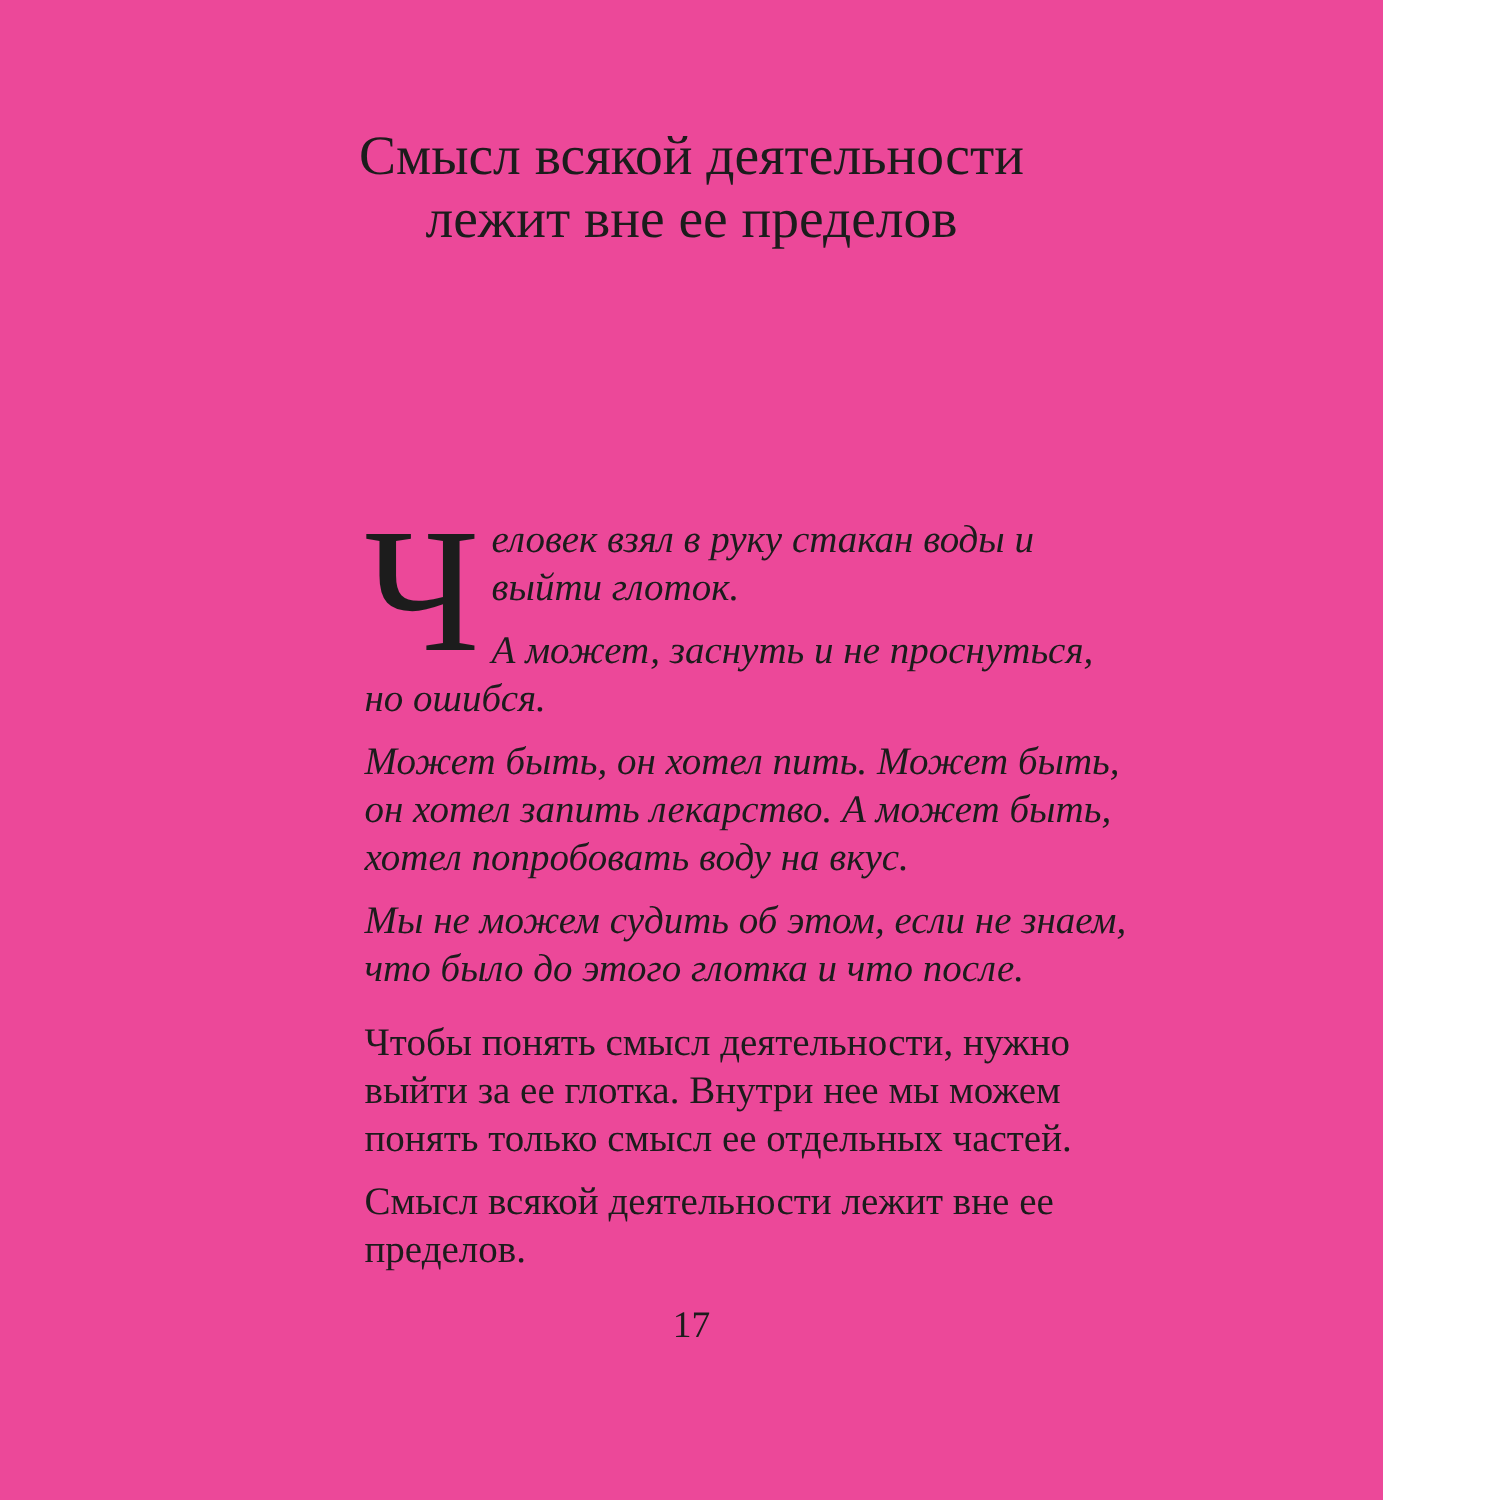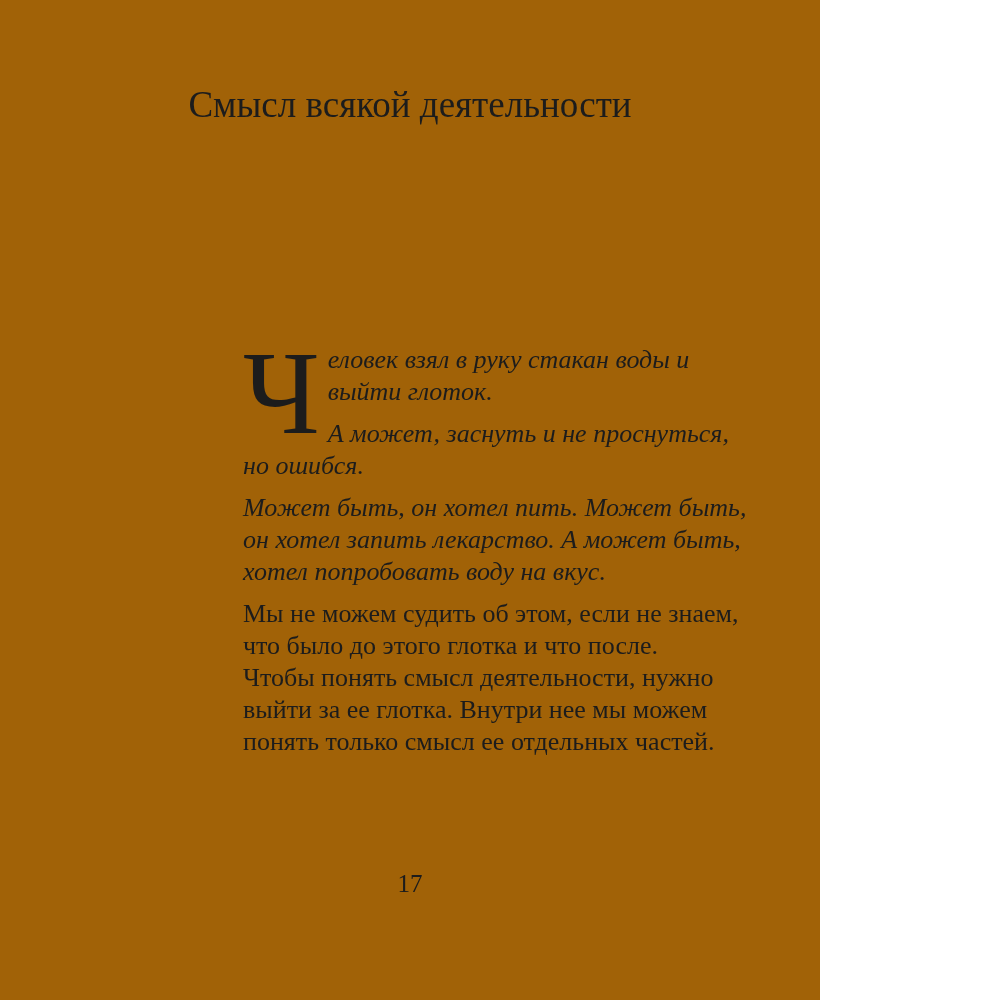--- a/index.html
+++ b/index.html
@@ -9,9 +9,9 @@
   }
   .page {
     position: relative;
-    width: 820px;
+    width: 922px;
     height: 1000px;
-    background: #a16207;
+    background: #ec4899;
     color: #1c1c1c;
     font-family: "Liberation Serif", serif;
     overflow: hidden;

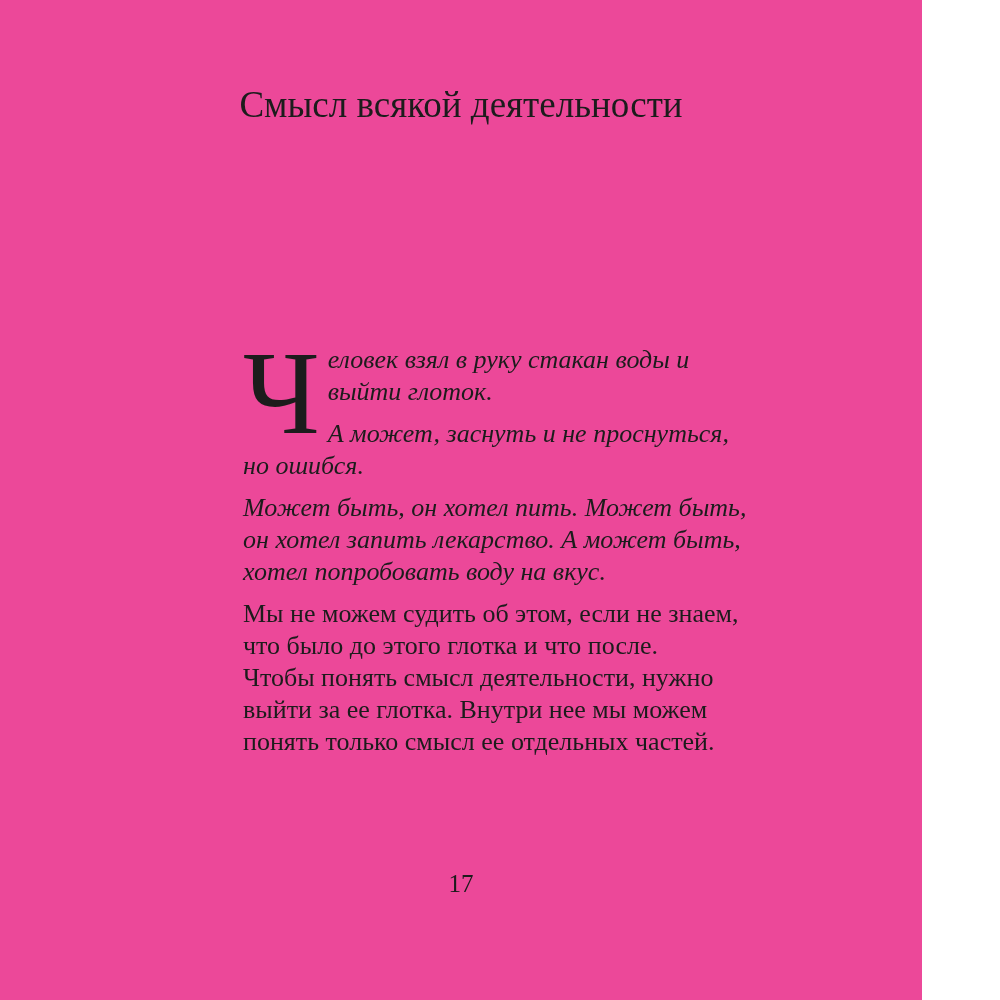--- a/index.html
+++ b/index.html
@@ -65,6 +65,7 @@
 
   <h1 class="title">
     <span class="title-line">Смысл всякой деятельности</span>
+    <span class="title-line">лежит вне ее пределов</span>
   </h1>
 
   <div class="body-text">

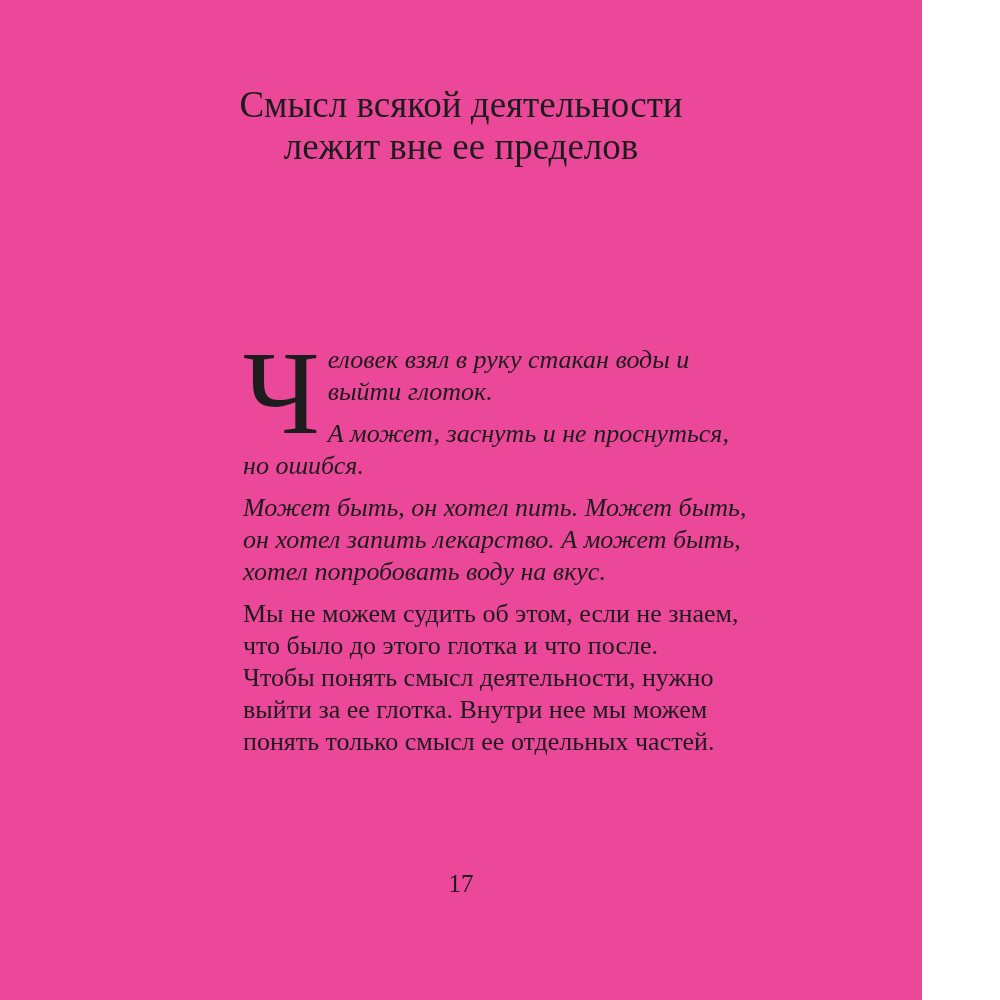--- a/index.html
+++ b/index.html
@@ -38,7 +38,7 @@
     text-align: left;
   }
   .para { margin: 0 0 10px 0; }
-  .para.tight { margin-bottom: 0; }
+  .para.tight { margin-bottom: 17px; font-style: italic; }
   .italic { font-style: italic; }
   .dropcap {
     float: left;

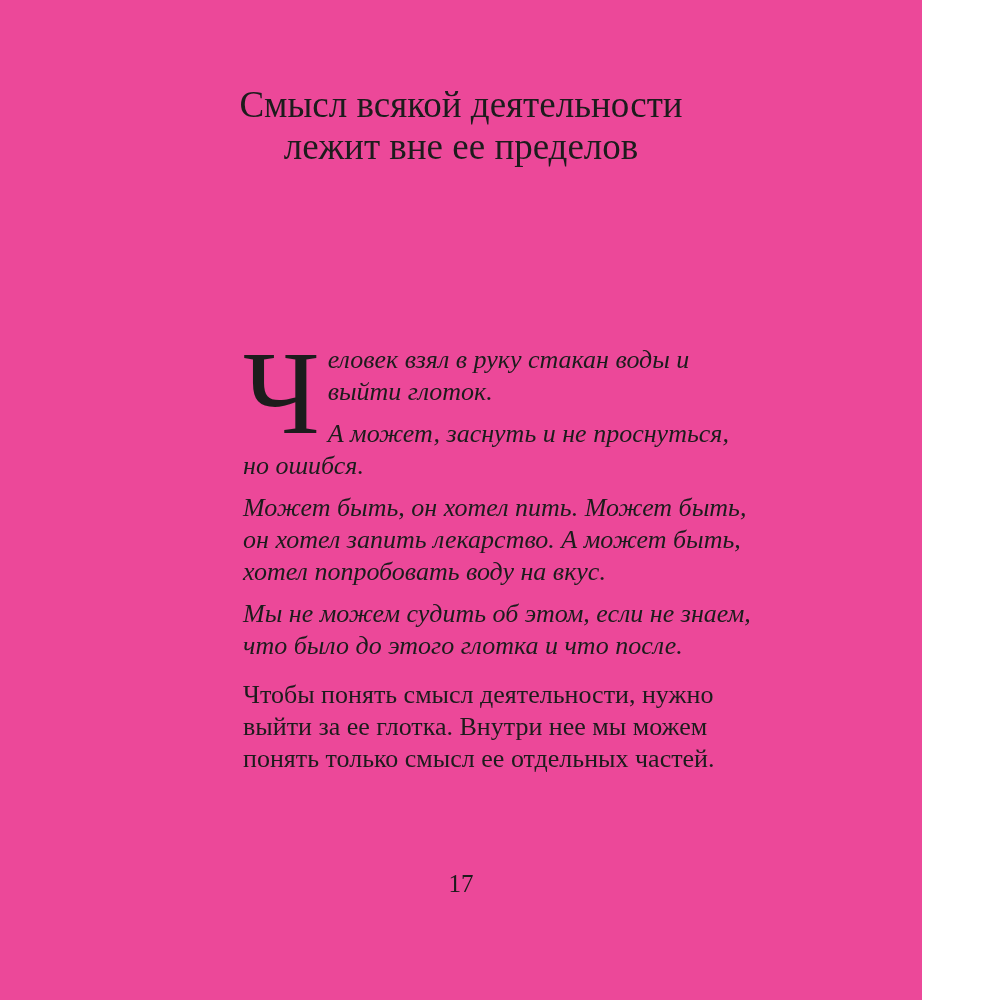--- a/index.html
+++ b/index.html
@@ -79,6 +79,7 @@
 
     <p class="para">Чтобы понять смысл деятельности, нужно выйти за ее глотка. Внутри нее мы можем понять только смысл ее отдельных частей.</p>
 
+    <p class="para">Смысл всякой деятельности лежит вне ее пределов.</p>
 
   </div>
 

